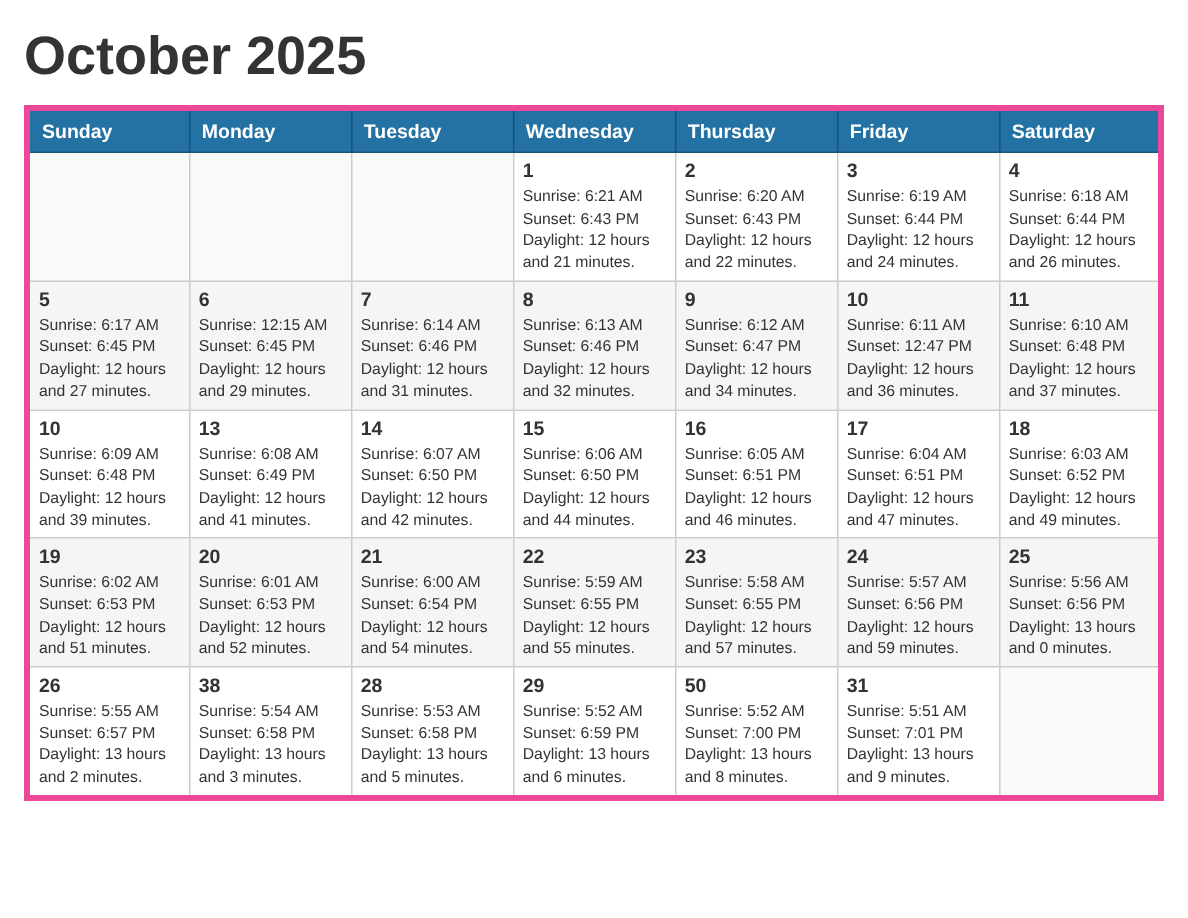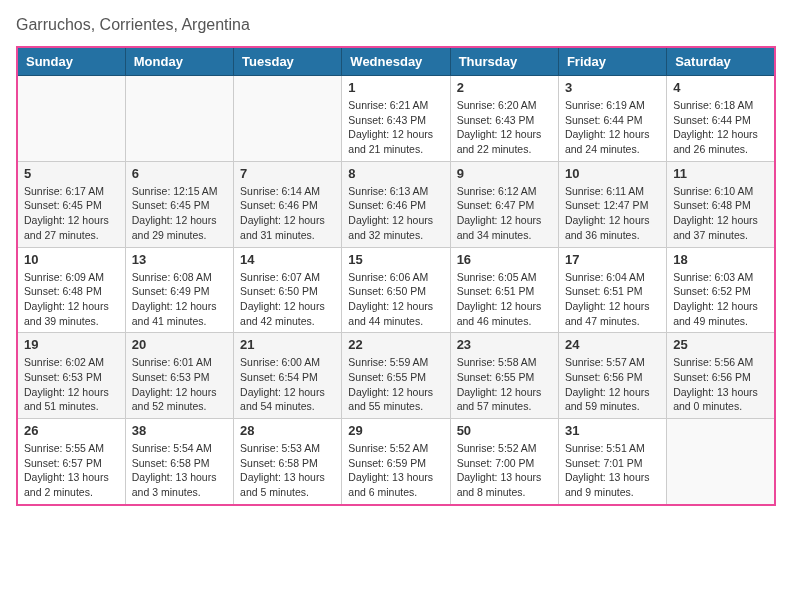--- a/index.html
+++ b/index.html
@@ -89,6 +89,7 @@
 
 <div class="header">
   <div class="title-section">
+    <div class="month-title">October 2025</div>
     <div class="location-title">Garruchos, Corrientes, Argentina</div>
   </div>
 </div>

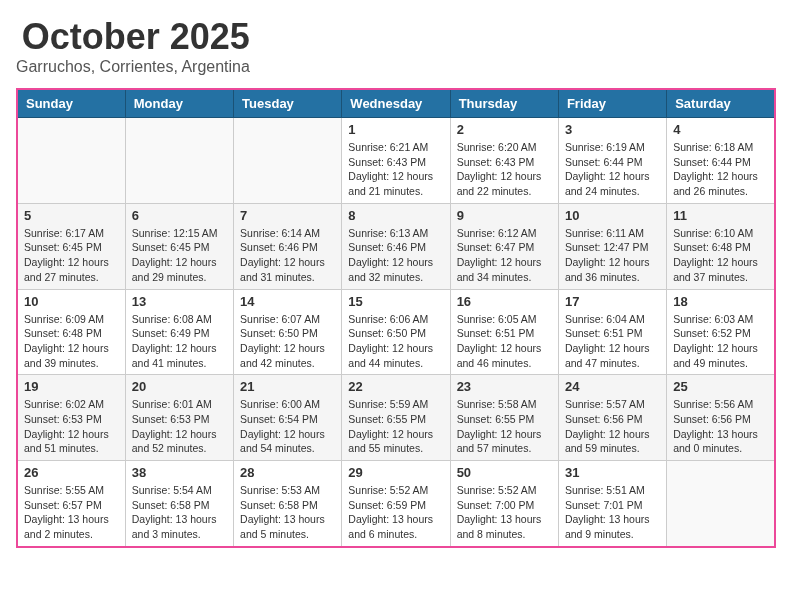--- a/index.html
+++ b/index.html
@@ -90,7 +90,6 @@
 <div class="header">
   <div class="title-section">
     <div class="month-title">October 2025</div>
-    <div class="location-title">Garruchos, Corrientes, Argentina</div>
   </div>
 </div>
 

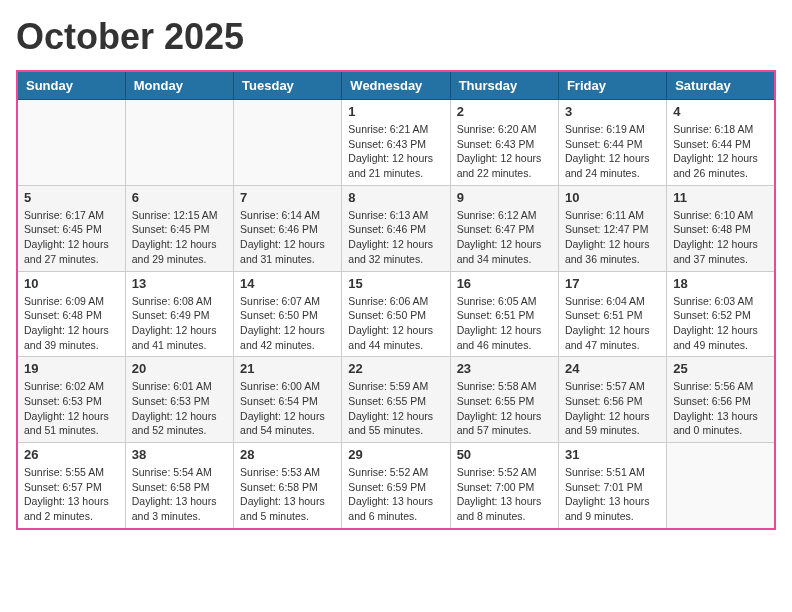--- a/index.html
+++ b/index.html
@@ -40,7 +40,7 @@
     .calendar {
       width: 100%;
       border-collapse: collapse;
-      border: 2px solid #ec4899;
+      border: 4px solid #ec4899;
     }
     .calendar th {
       background-color: #2471a3;

